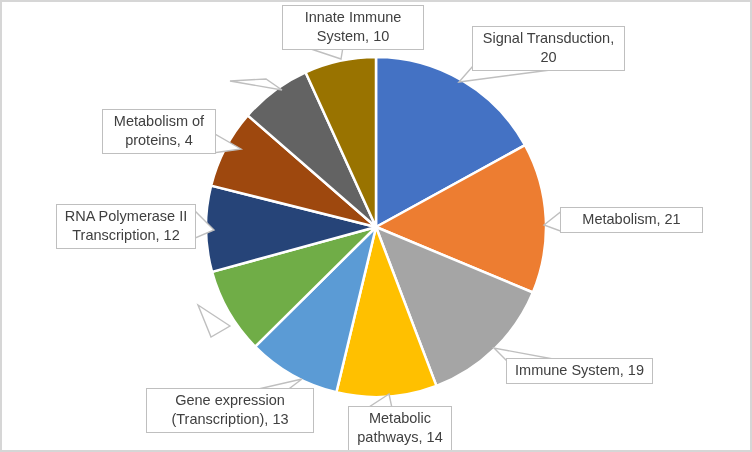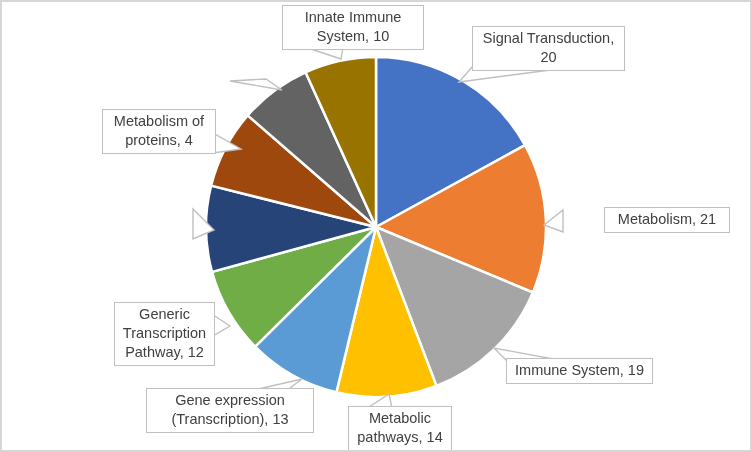--- a/index.html
+++ b/index.html
@@ -71,6 +71,7 @@
 
   <div class="callout" style="left:112px;top:300px;width:101px;">Generic Transcription Pathway, 12</div>
 
+  <div class="callout" style="left:54px;top:202px;width:140px;">RNA Polymerase II Transcription, 12</div>
 
   <div class="callout" style="left:100px;top:107px;width:114px;">Metabolism of proteins, 4</div>
 

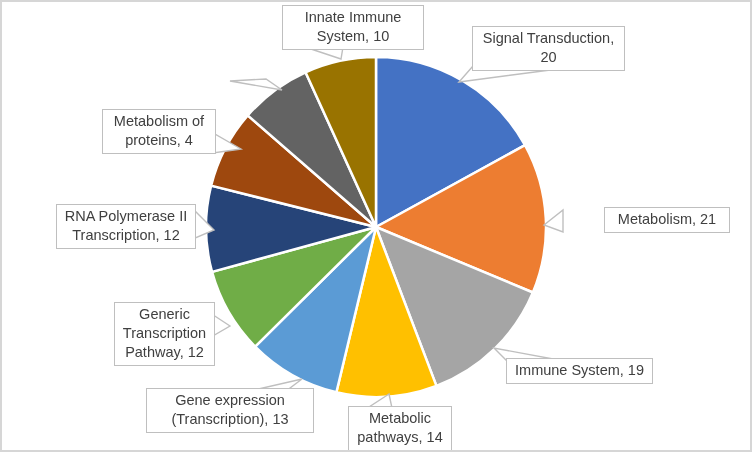--- a/index.html
+++ b/index.html
@@ -61,7 +61,7 @@
 
   <div class="callout" style="left:470px;top:24px;width:153px;">Signal Transduction, 20</div>
 
-  <div class="callout" style="left:558px;top:205px;width:126px;margin-left:44px;">Metabolism, 21</div>
+  <div class="callout" style="left:558px;top:205px;width:143px;">Metabolism, 21</div>
 
   <div class="callout" style="left:504px;top:356px;width:147px;text-align:center;">Immune System, 19</div>
 

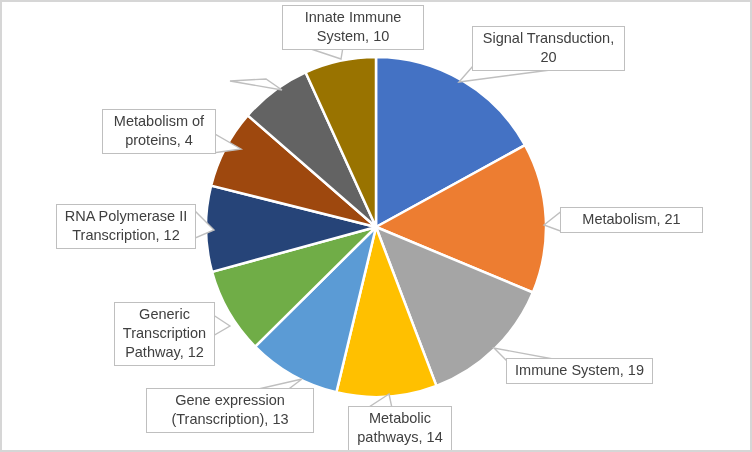--- a/index.html
+++ b/index.html
@@ -69,7 +69,6 @@
 
   <div class="callout" style="left:144px;top:386px;width:168px;">Gene expression (Transcription), 13</div>
 
-  <div class="callout" style="left:112px;top:300px;width:101px;">Generic Transcription Pathway, 12</div>
 
   <div class="callout" style="left:54px;top:202px;width:140px;">RNA Polymerase II Transcription, 12</div>
 

